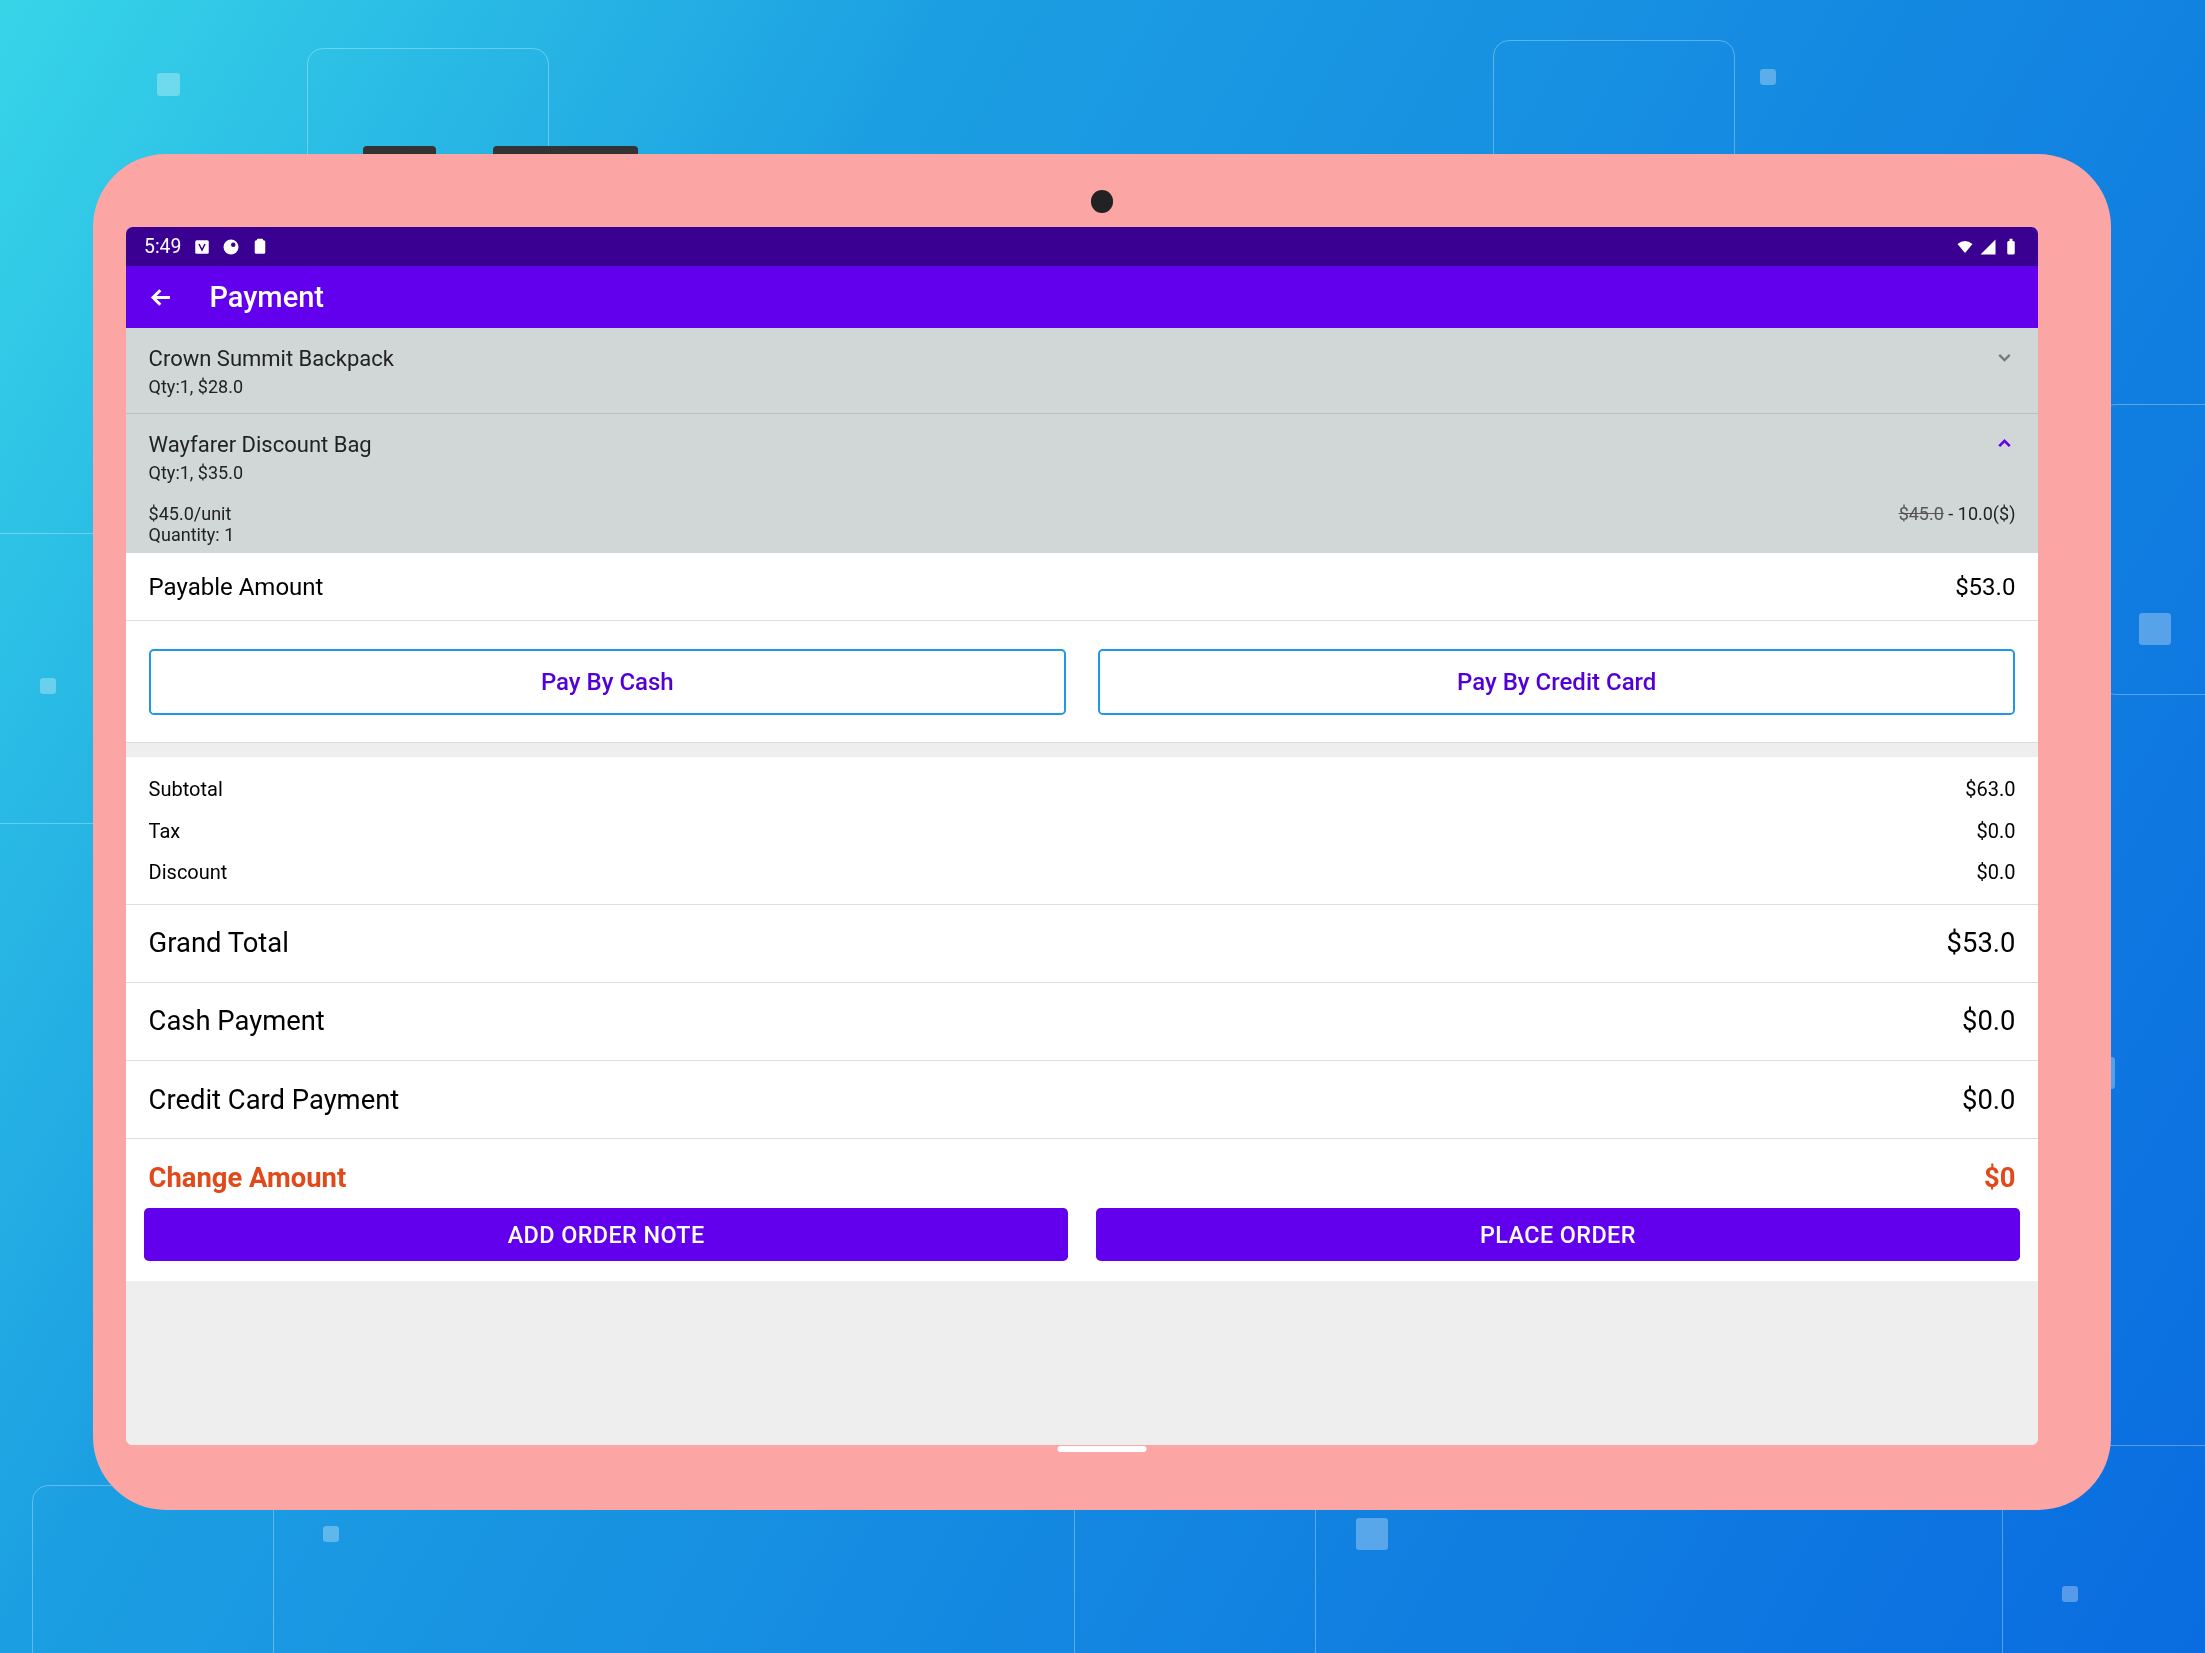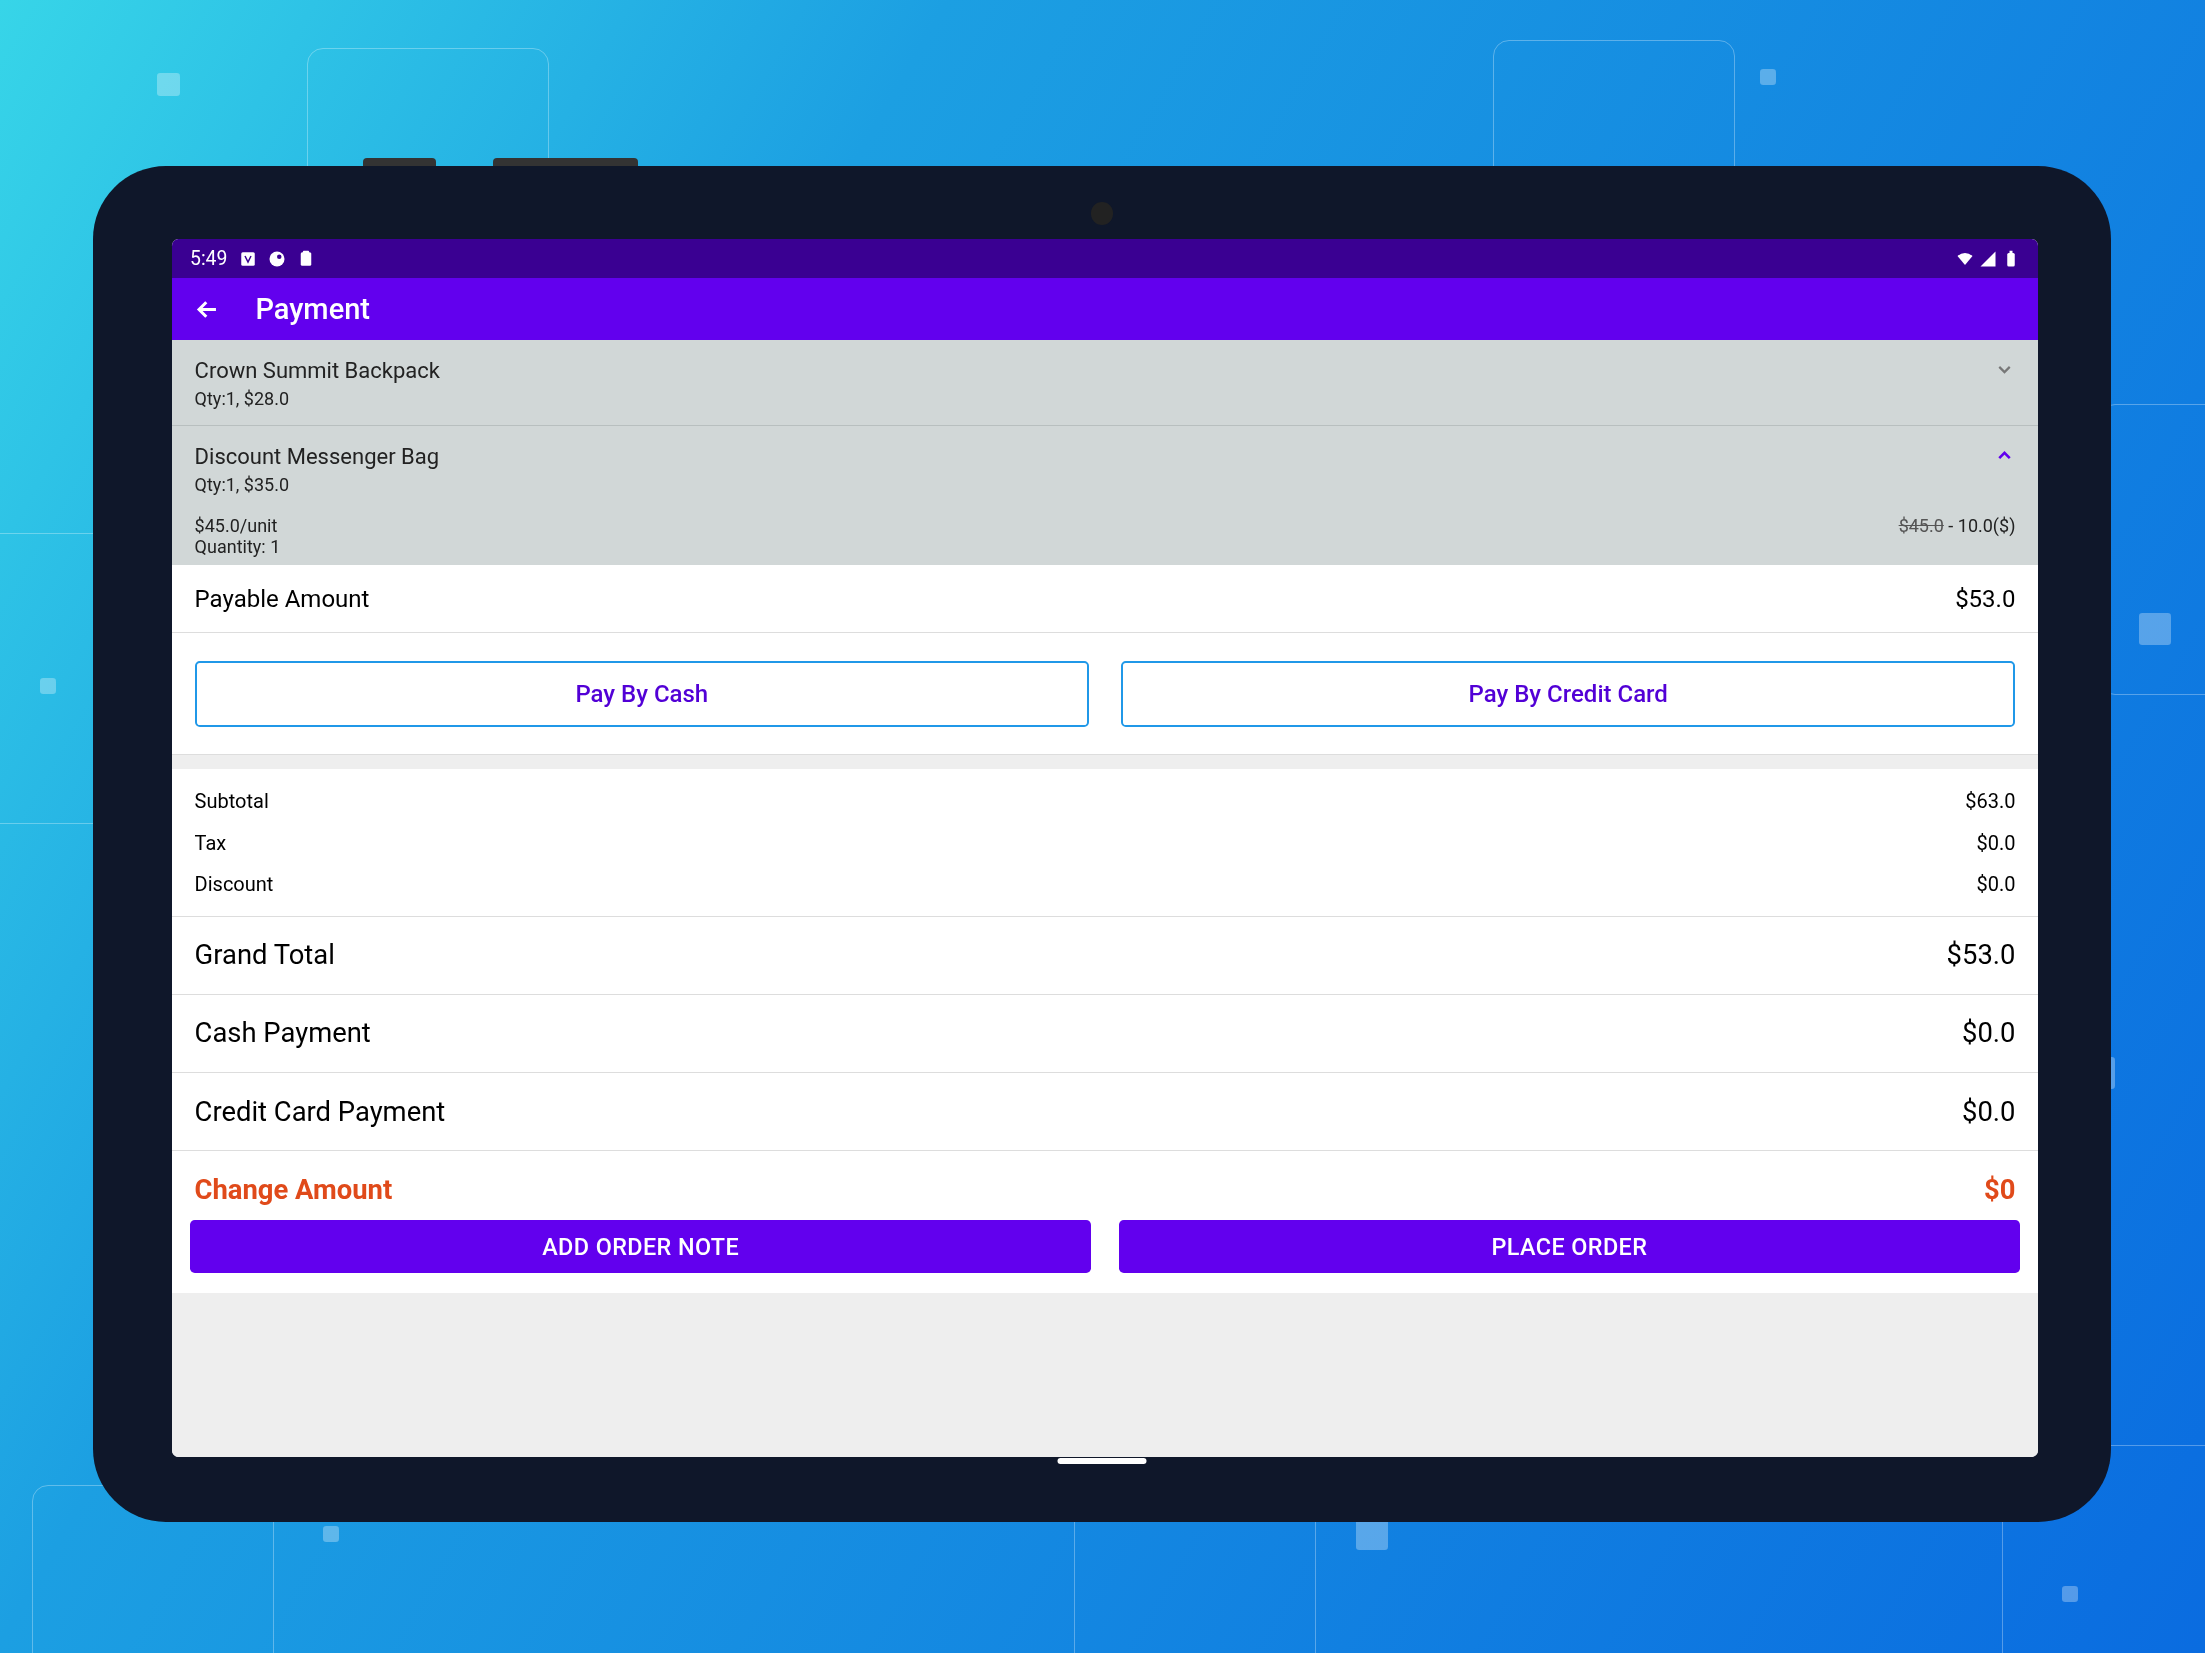--- a/index.html
+++ b/index.html
@@ -34,11 +34,11 @@
 
 .tablet {
   position:absolute;
-  left:93px; top:166px;
+  left:93px; top:154px;
   width:2018px; height:1356px;
-  background:#0f172a;
+  background:#fca5a5;
   border-radius:73px;
-  padding:73px 73px 65px 79px;
+  padding:73px 73px 65px 33px;
 }
 .tablet .power { position:absolute; top:-8px; left:270px; width:73px; height:8px; background:#333; border-radius:4px 4px 0 0; }
 .tablet .vol { position:absolute; top:-8px; left:400px; width:145px; height:8px; background:#333; border-radius:4px 4px 0 0; }

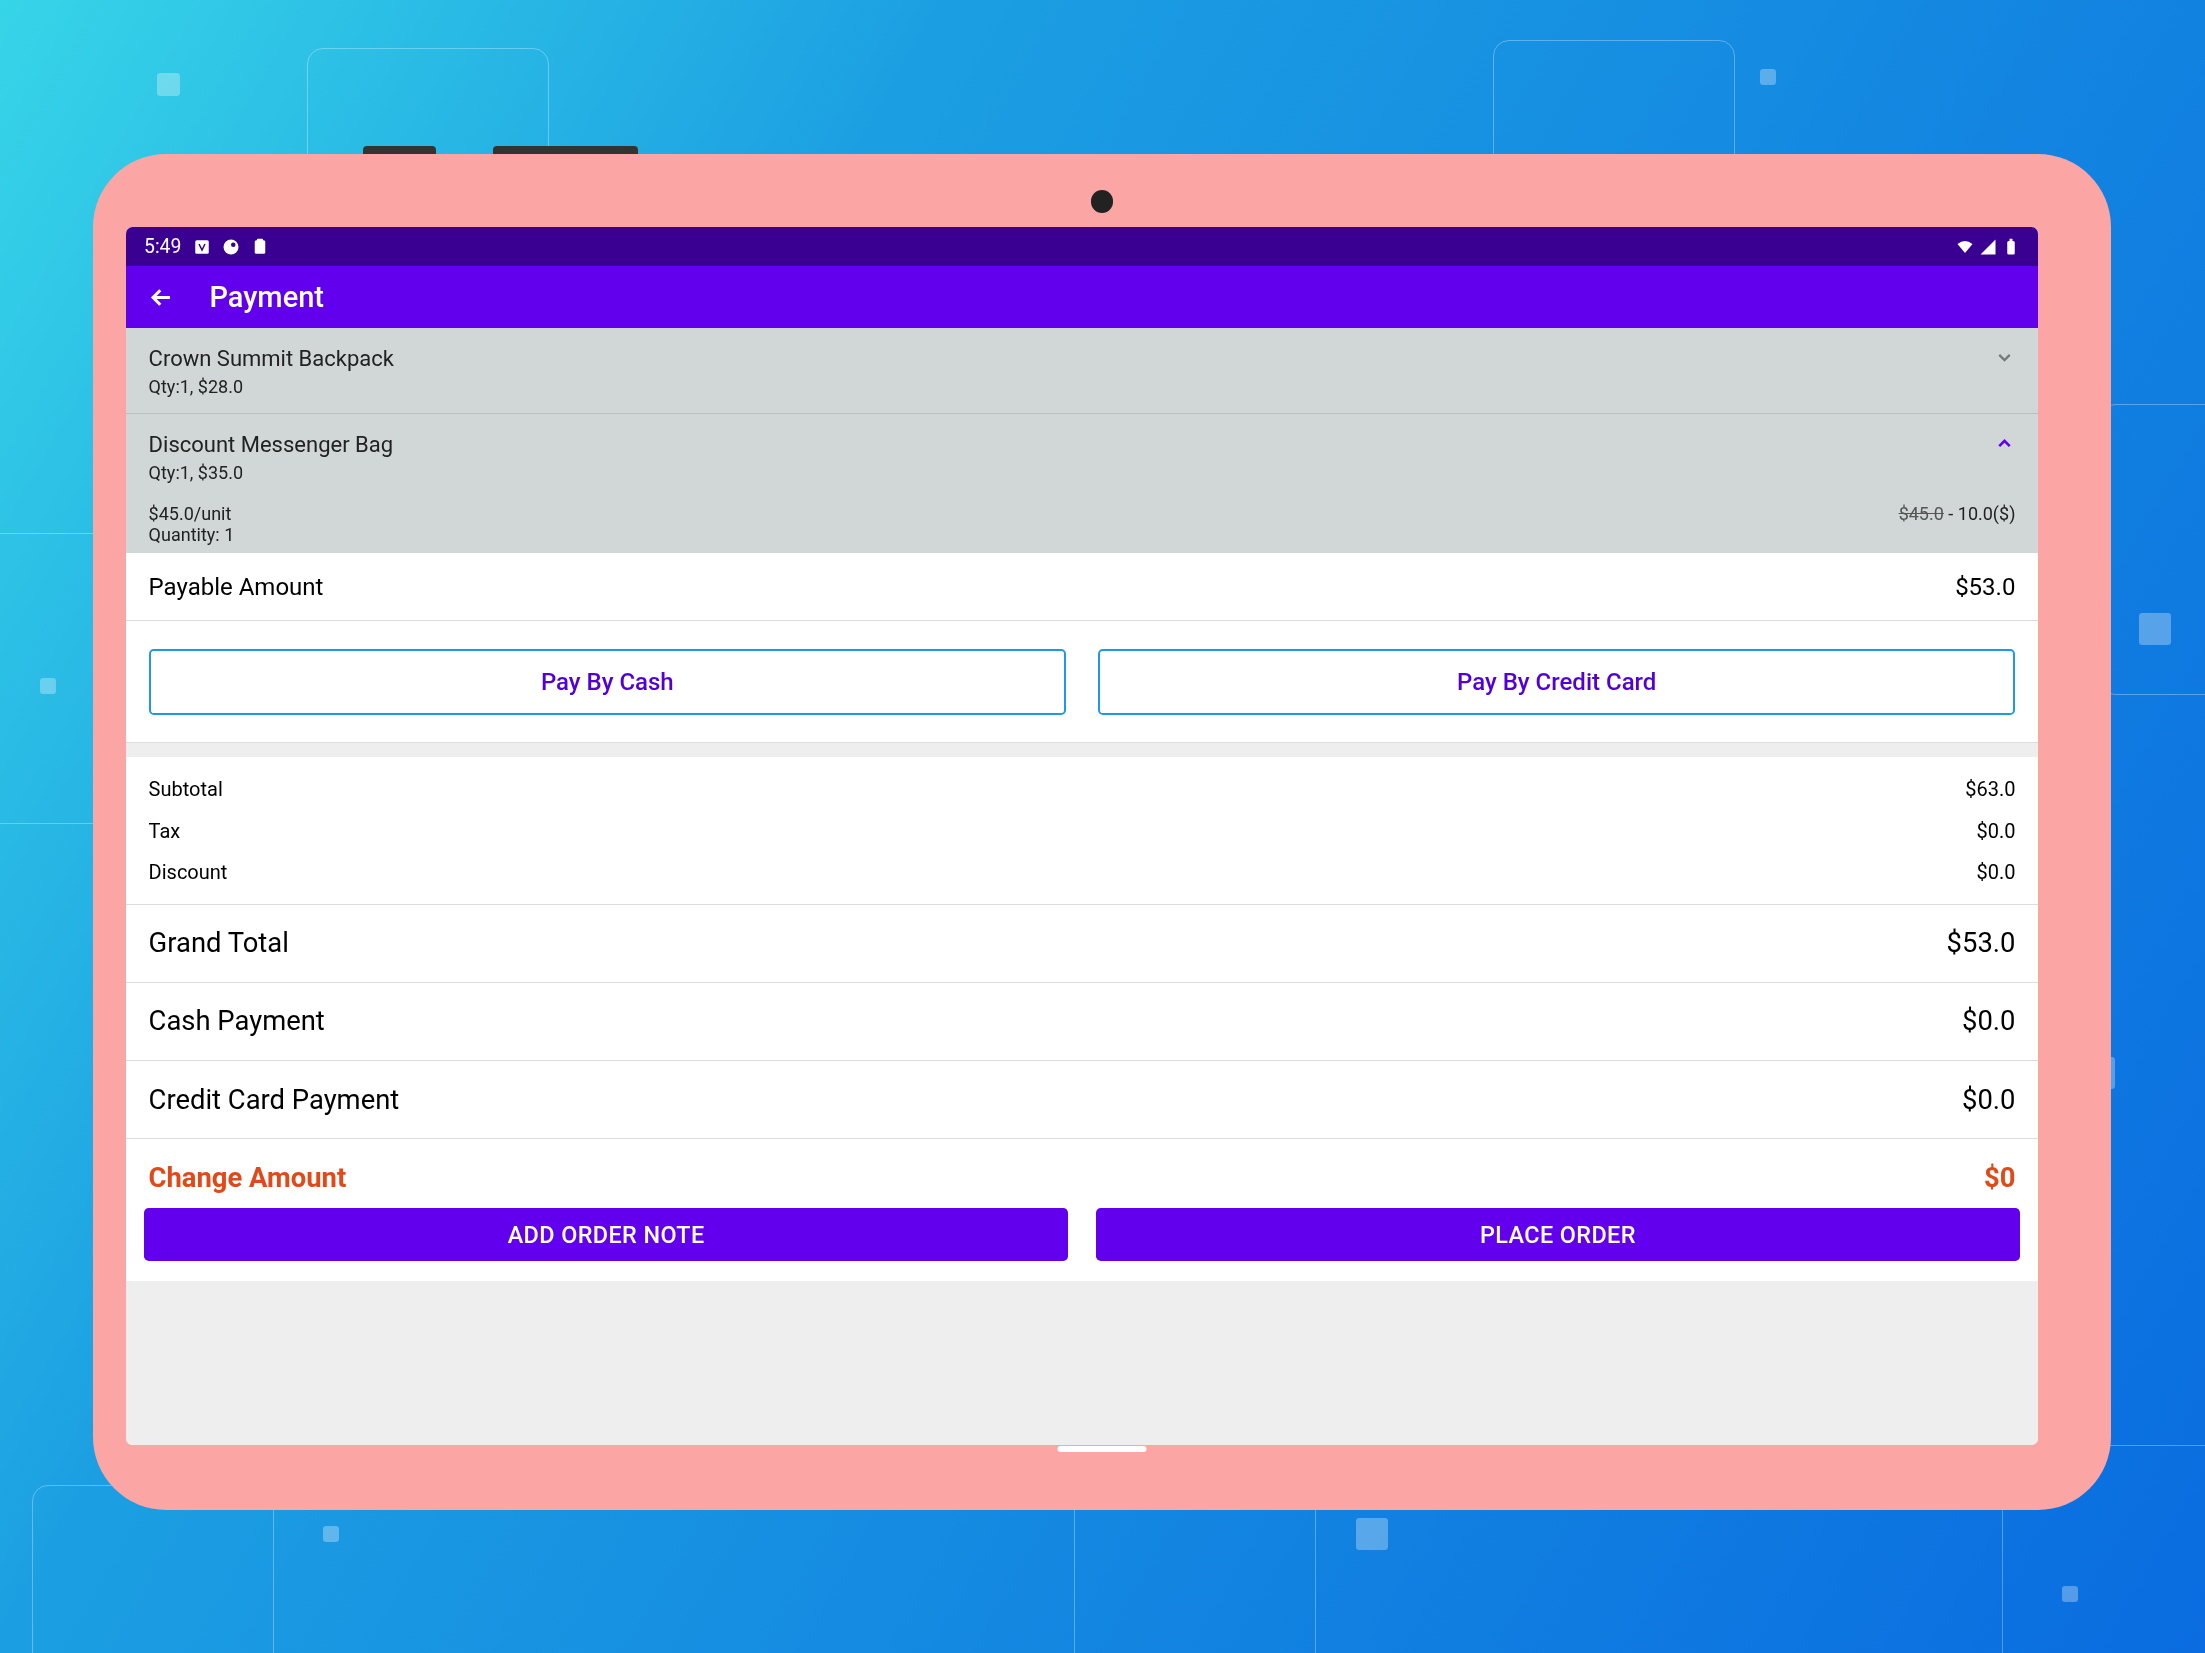--- a/index.html
+++ b/index.html
@@ -260,7 +260,7 @@
 
       <div class="cart-item" style="border-bottom:none;">
         <div class="info">
-          <div class="name">Discount Messenger Bag</div>
+          <div class="name">Wayfarer Discount Bag</div>
           <div class="sub">Qty:1,  $35.0</div>
         </div>
         <div class="chev">

